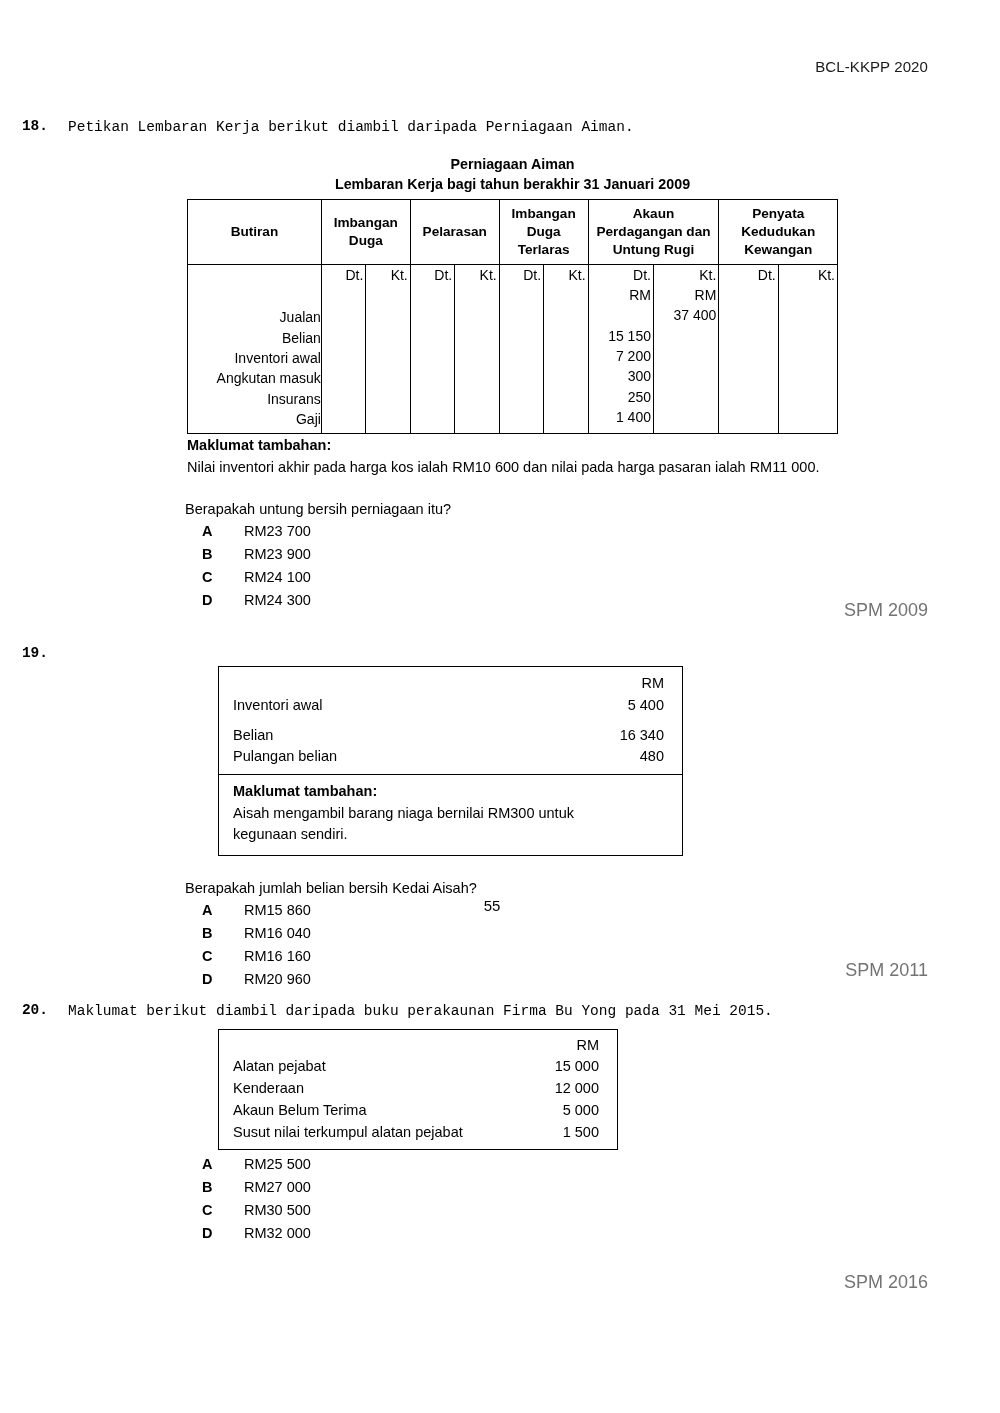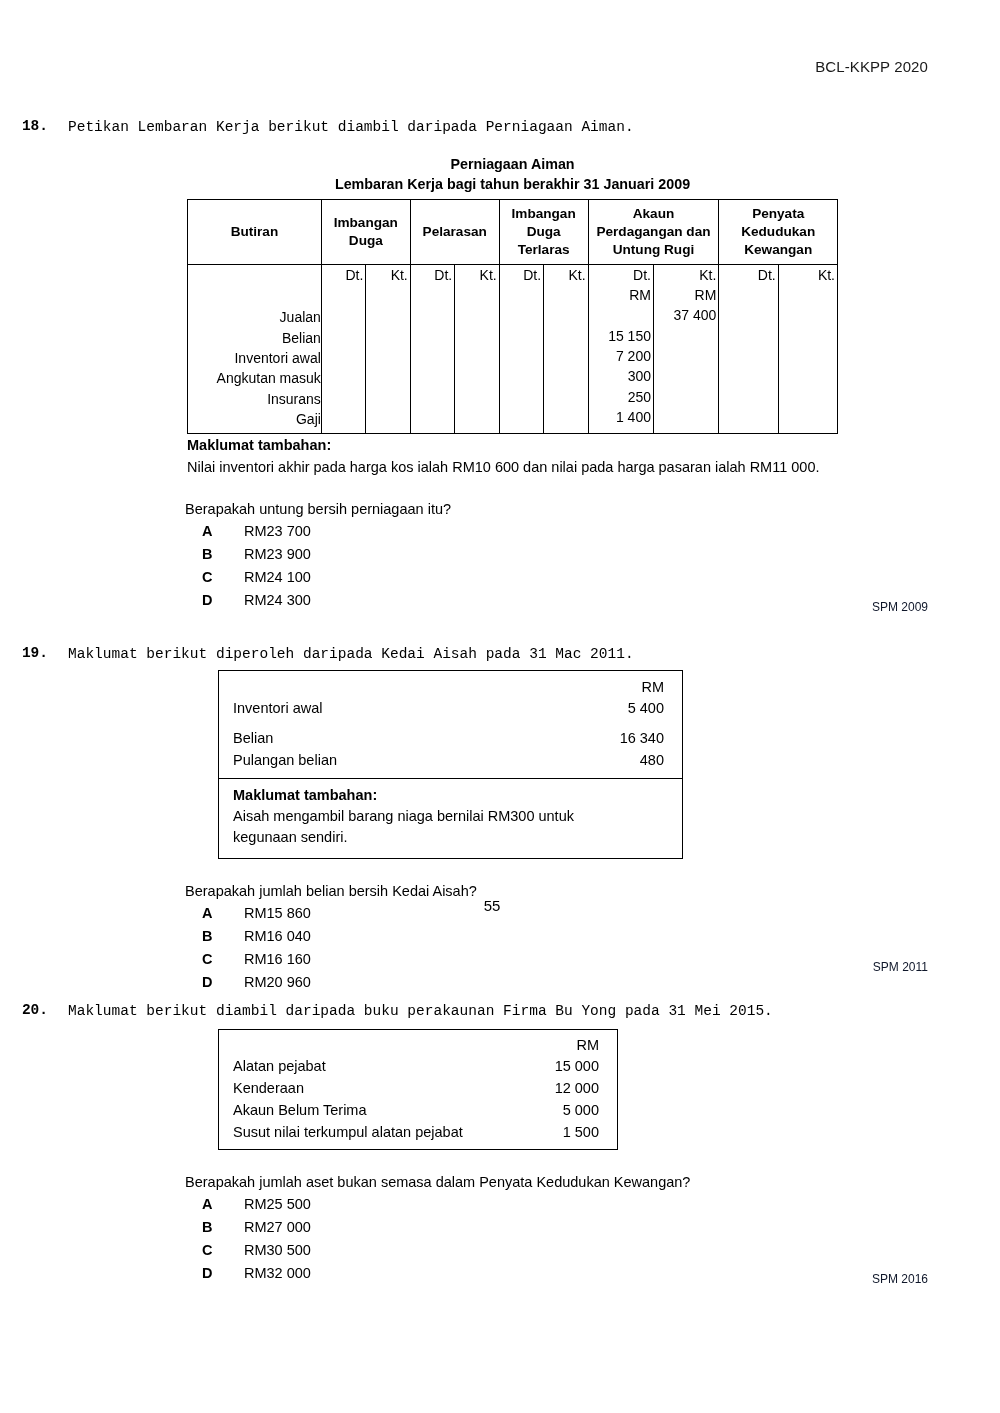--- a/index.html
+++ b/index.html
@@ -150,8 +150,8 @@
   .source {
     position: absolute;
     right: 72px;
-    font-size: 12px;
-    color: #0f172a;
+    font-size: 18px;
+    color: #737373;
   }
 
   

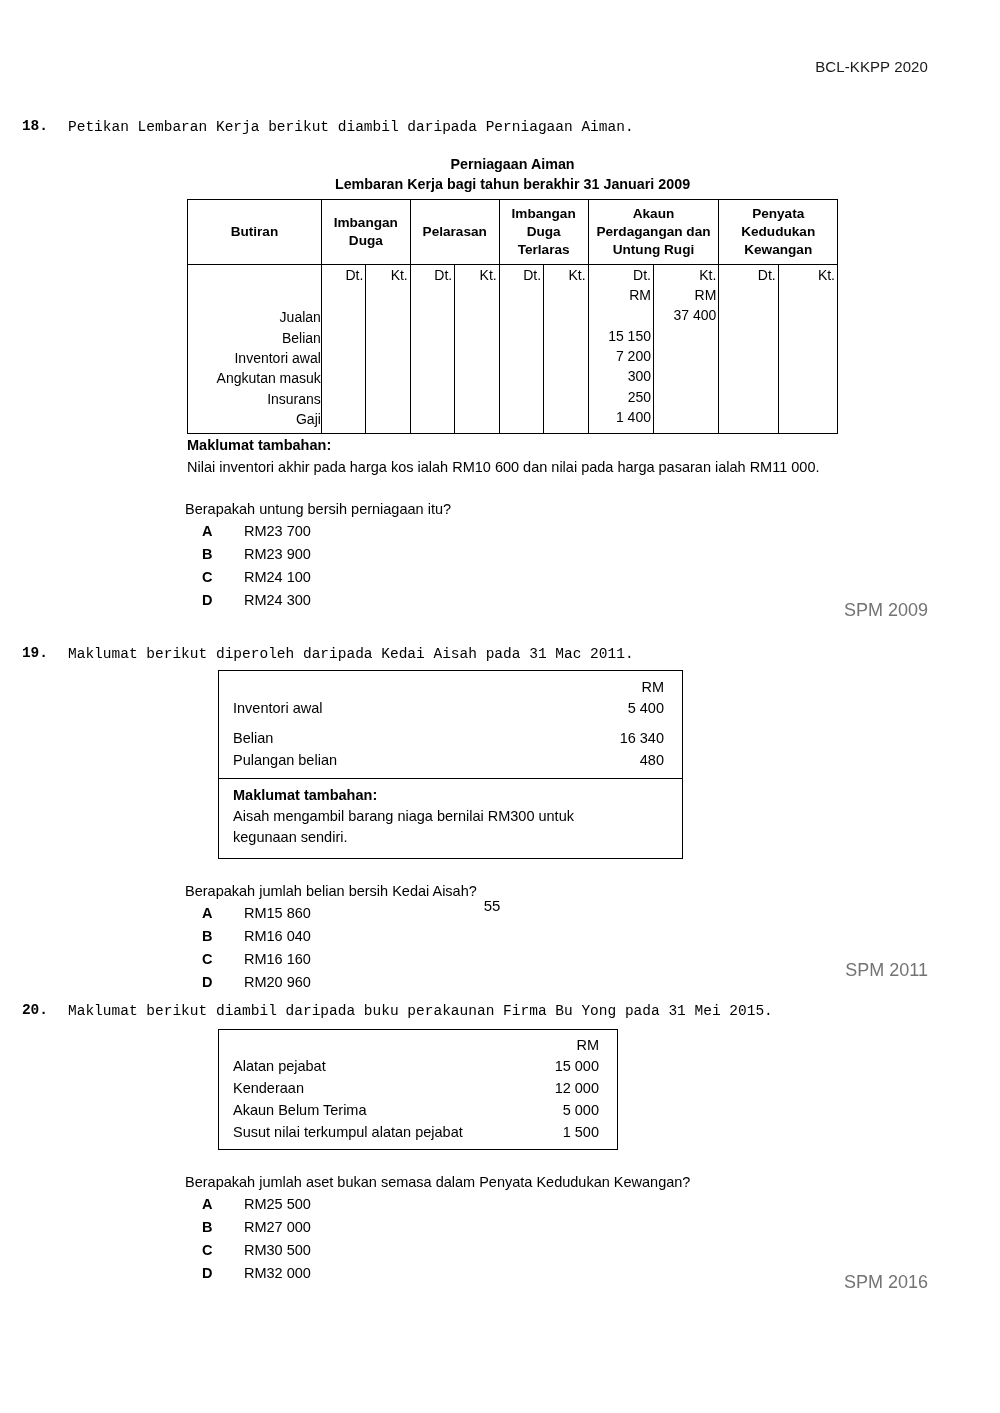--- a/index.html
+++ b/index.html
@@ -338,7 +338,6 @@
 
     <div class="q-head">
       <div class="q-num">19.</div>
-      <div class="q-stem">Maklumat berikut diperoleh daripada Kedai Aisah pada 31 Mac 2011.</div>
     </div>
 
     <div class="info-box" style="width:465px; margin-left:218px; margin-top:5px; padding:6px 0 10px 0;">

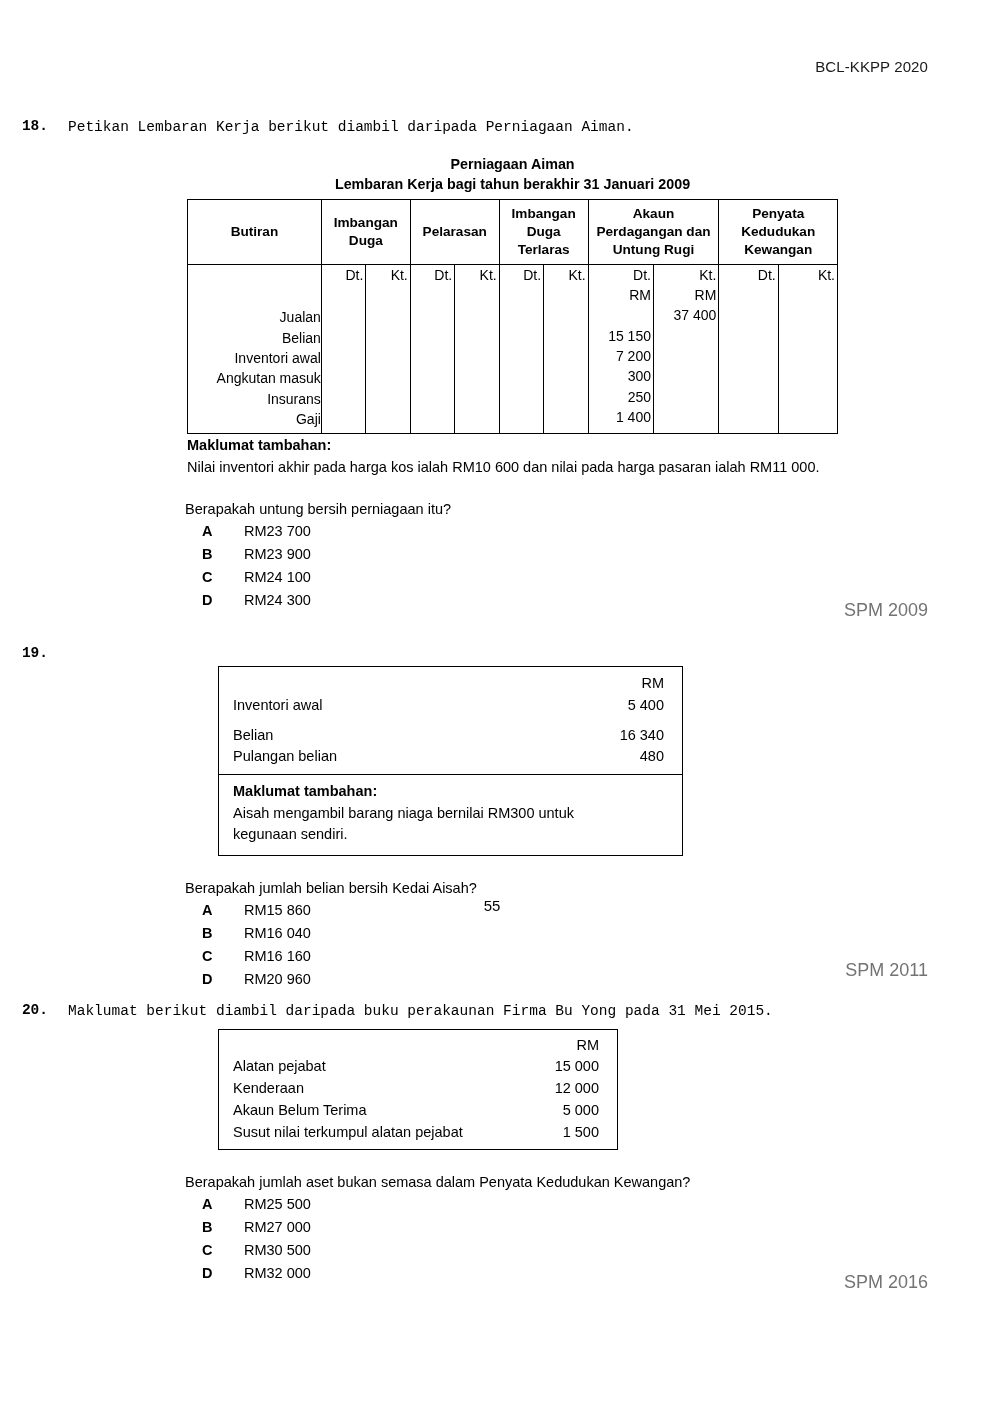--- a/index.html
+++ b/index.html
@@ -417,7 +417,6 @@
       </div>
     </div>
 
-    <div style="margin-left:185px; margin-top:24px;">Berapakah jumlah aset bukan semasa dalam Penyata Kedudukan Kewangan?</div>
 
     <div class="options" style="margin-left:202px;">
       <div class="opt-row">

